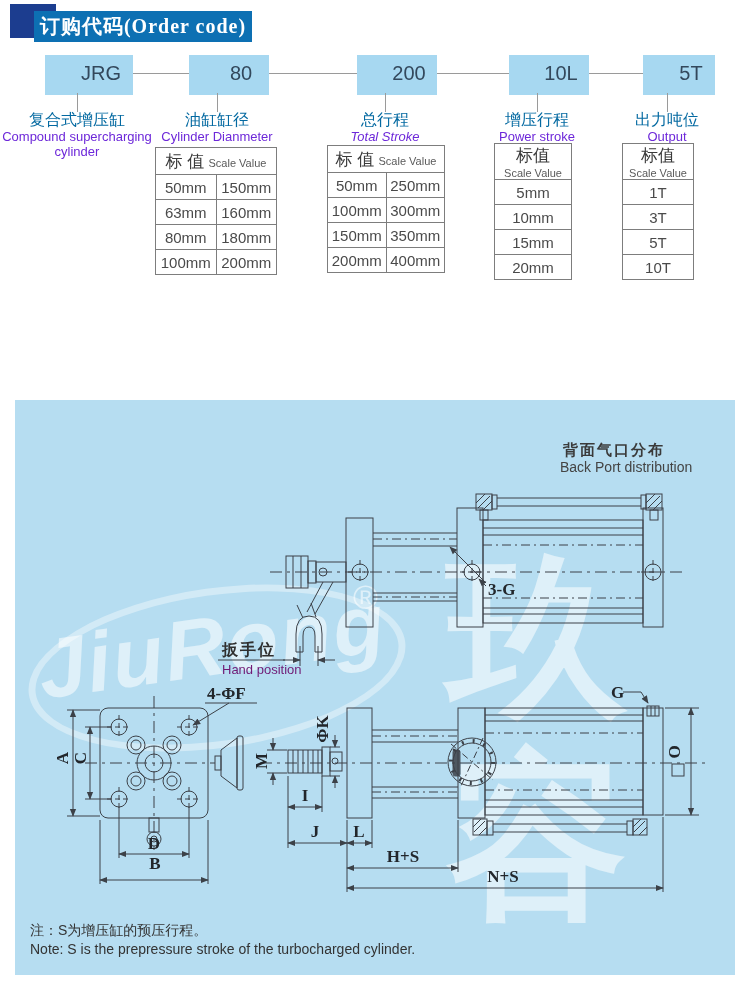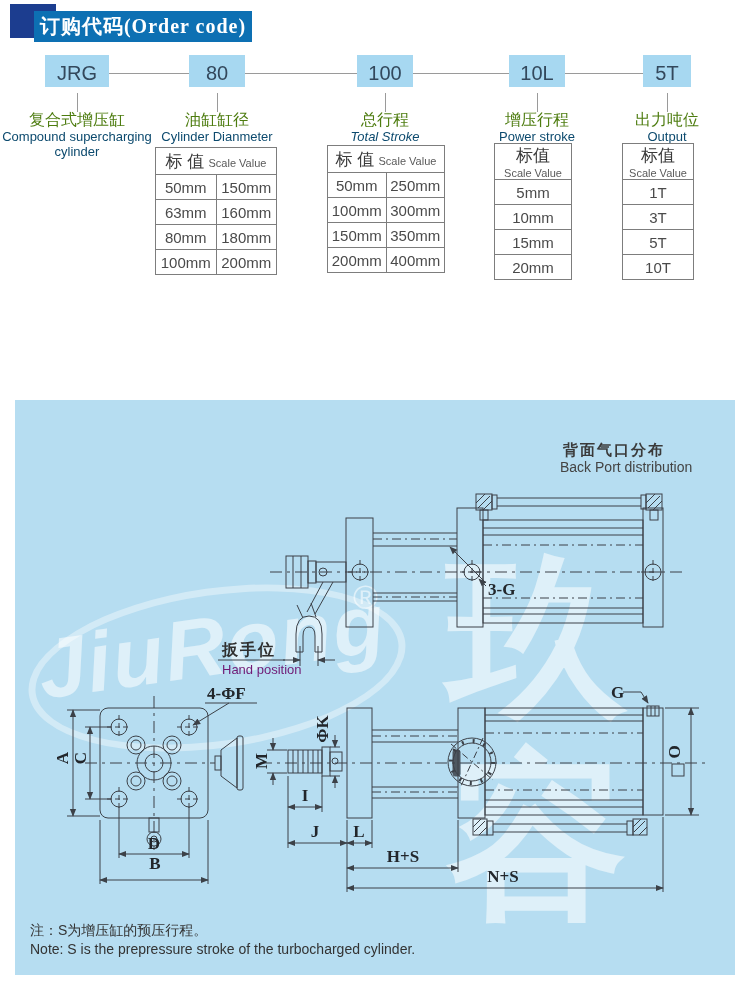--- a/index.html
+++ b/index.html
@@ -12,8 +12,8 @@
              line-height:31px;text-align:center;letter-spacing:1px;}
   
   .code-line{position:absolute;left:77px;top:73px;width:590px;border-top:1px solid #9a9a9a;}
-  .code-box{position:absolute;top:55px;height:32px;background:#a7d8f1;color:#33485c;
-            font-size:20px;text-align:center;line-height:36px;}
+  .code-box{position:absolute;top:55px;height:40px;background:#a7d8f1;color:#33485c;
+            font-size:20px;text-align:center;line-height:36px;padding-left:24px;}
   .tick{position:absolute;top:93px;height:19px;border-left:1px solid #9a9a9a;}
   .col-label{position:absolute;transform:translateX(-50%);white-space:nowrap;text-align:center;}
   .cn{font-size:16px;color:#4d7c0f;}

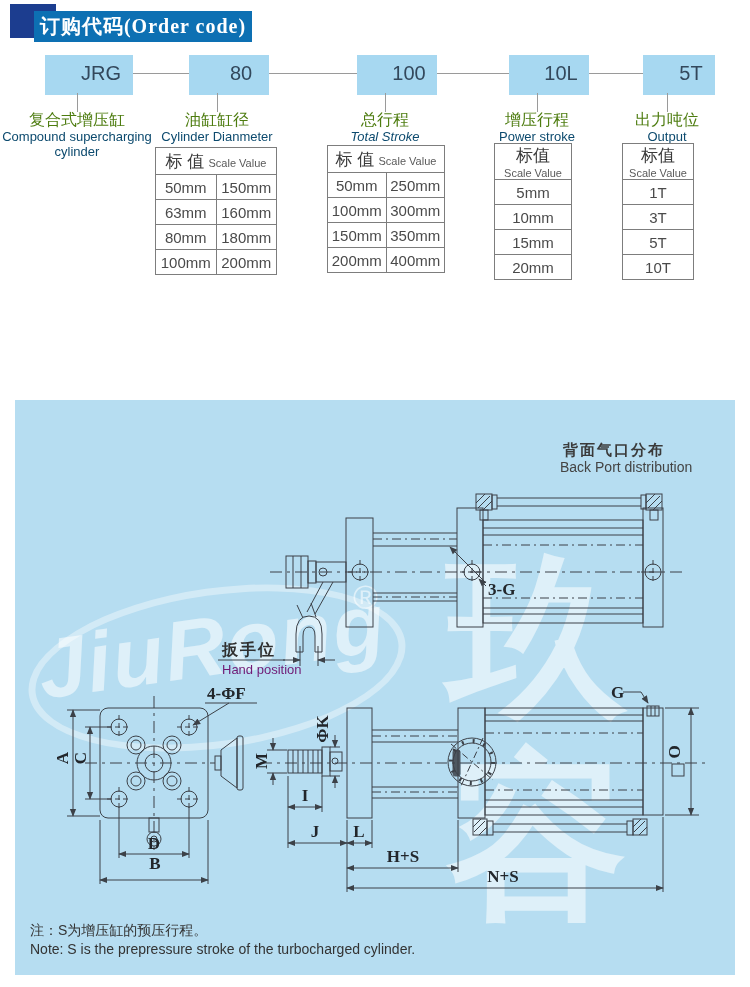--- a/index.html
+++ b/index.html
@@ -60,7 +60,7 @@
 
 <div class="code-box" style="left:45px;width:64px;">JRG</div>
 <div class="code-box" style="left:189px;width:56px;">80</div>
-<div class="code-box" style="left:357px;width:56px;">100</div>
+<div class="code-box" style="left:357px;width:56px;">200</div>
 <div class="code-box" style="left:509px;width:56px;">10L</div>
 <div class="code-box" style="left:643px;width:48px;">5T</div>
 

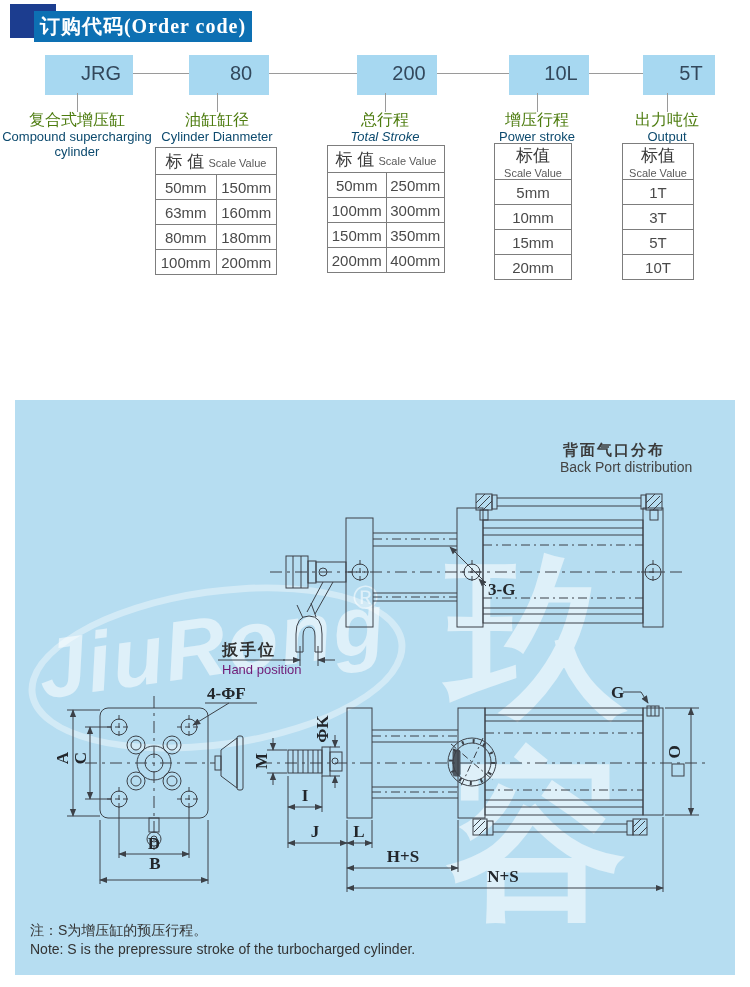--- a/index.html
+++ b/index.html
@@ -16,7 +16,7 @@
             font-size:20px;text-align:center;line-height:36px;padding-left:24px;}
   .tick{position:absolute;top:93px;height:19px;border-left:1px solid #9a9a9a;}
   .col-label{position:absolute;transform:translateX(-50%);white-space:nowrap;text-align:center;}
-  .cn{font-size:16px;color:#4d7c0f;}
+  .cn{font-size:16px;color:#0369a1;}
   .en{font-size:13px;color:#0c4a6e;white-space:normal;line-height:15px;}
   
   table.tbl{position:absolute;border-collapse:collapse;table-layout:fixed;background:#fff;}

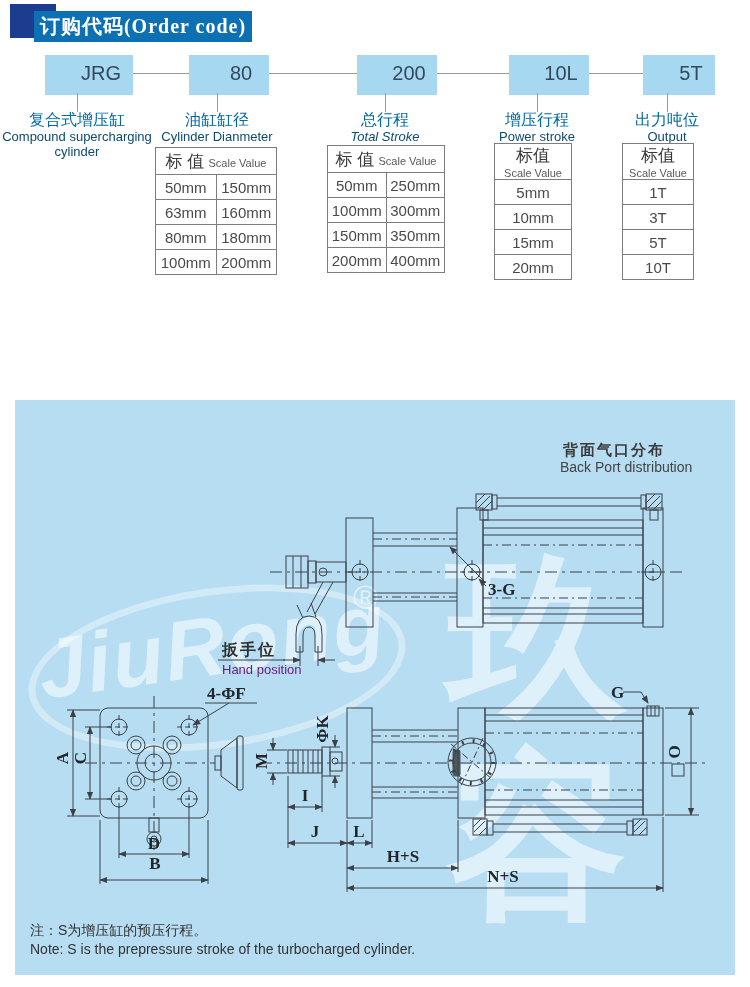--- a/index.html
+++ b/index.html
@@ -17,7 +17,7 @@
   .tick{position:absolute;top:93px;height:19px;border-left:1px solid #9a9a9a;}
   .col-label{position:absolute;transform:translateX(-50%);white-space:nowrap;text-align:center;}
   .cn{font-size:16px;color:#0369a1;}
-  .en{font-size:13px;color:#0c4a6e;white-space:normal;line-height:15px;}
+  .en{font-size:13px;color:#6d28d9;white-space:normal;line-height:15px;}
   
   table.tbl{position:absolute;border-collapse:collapse;table-layout:fixed;background:#fff;}
   .tbl td{border:1px solid #7d7d7d;text-align:center;color:#4a4a4a;font-size:15px;padding:0;}

